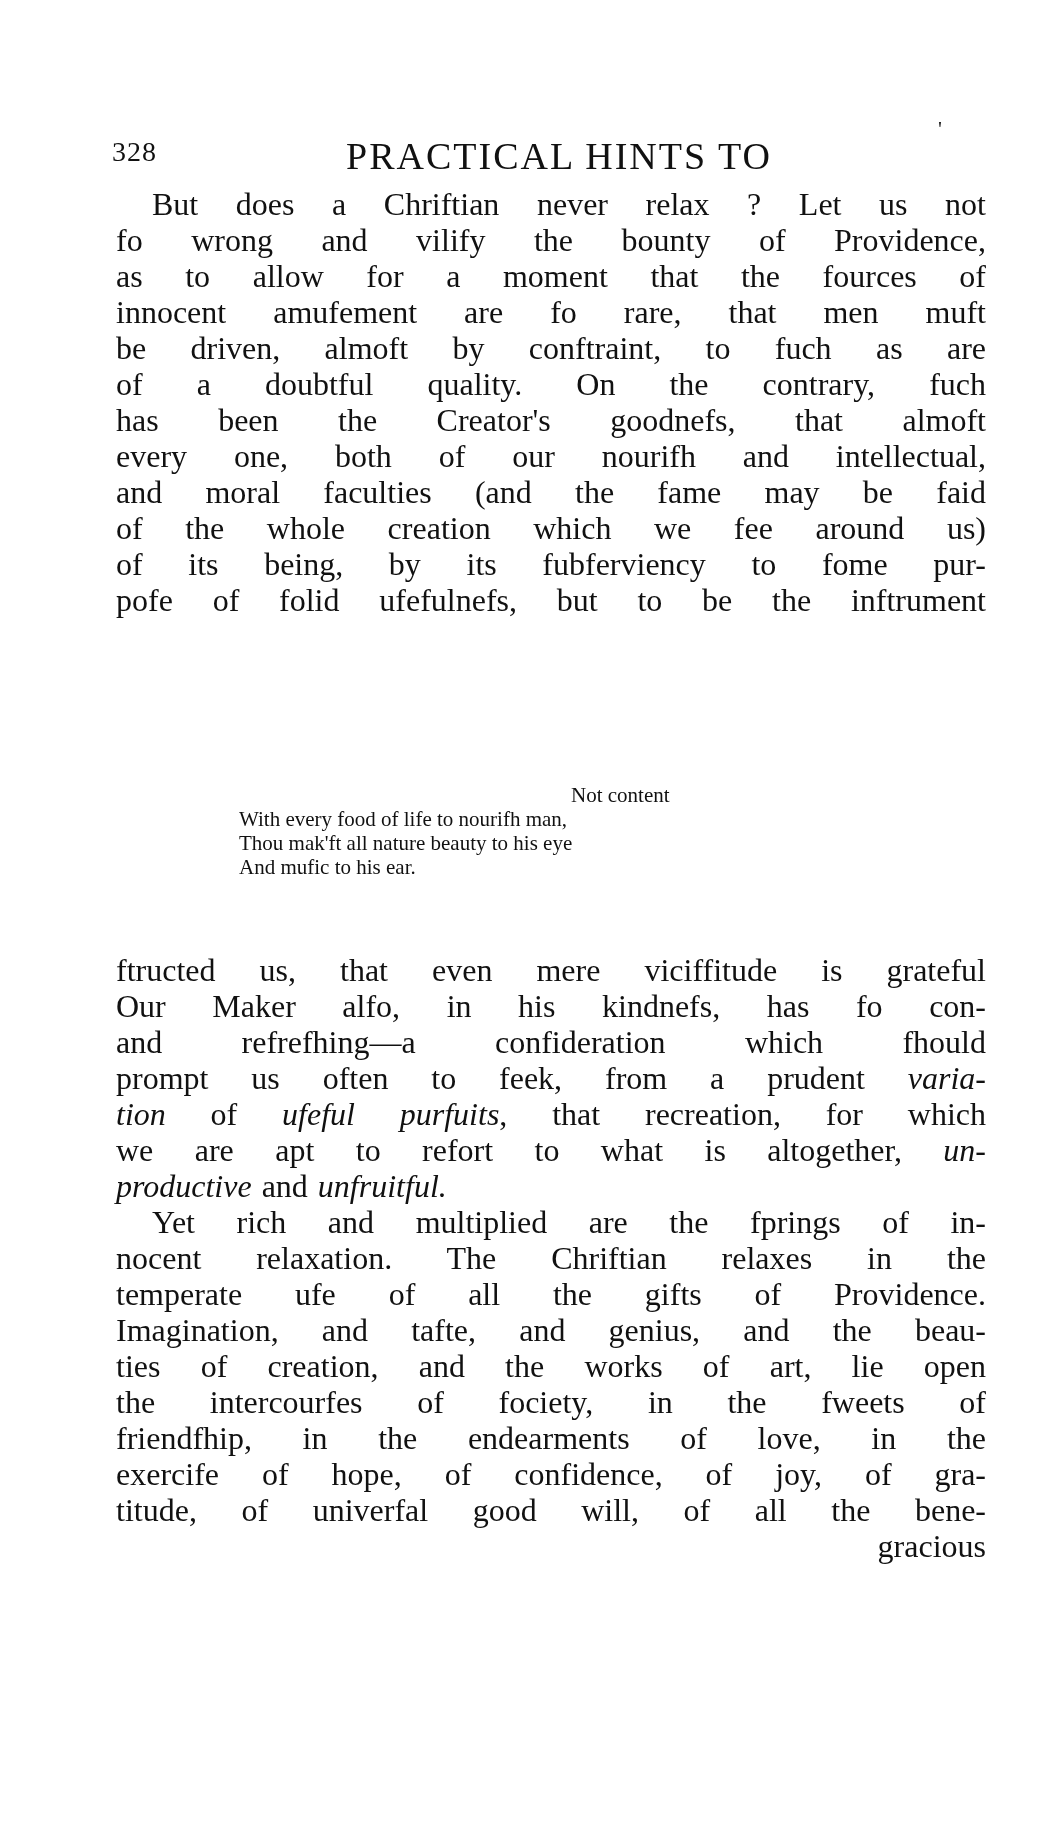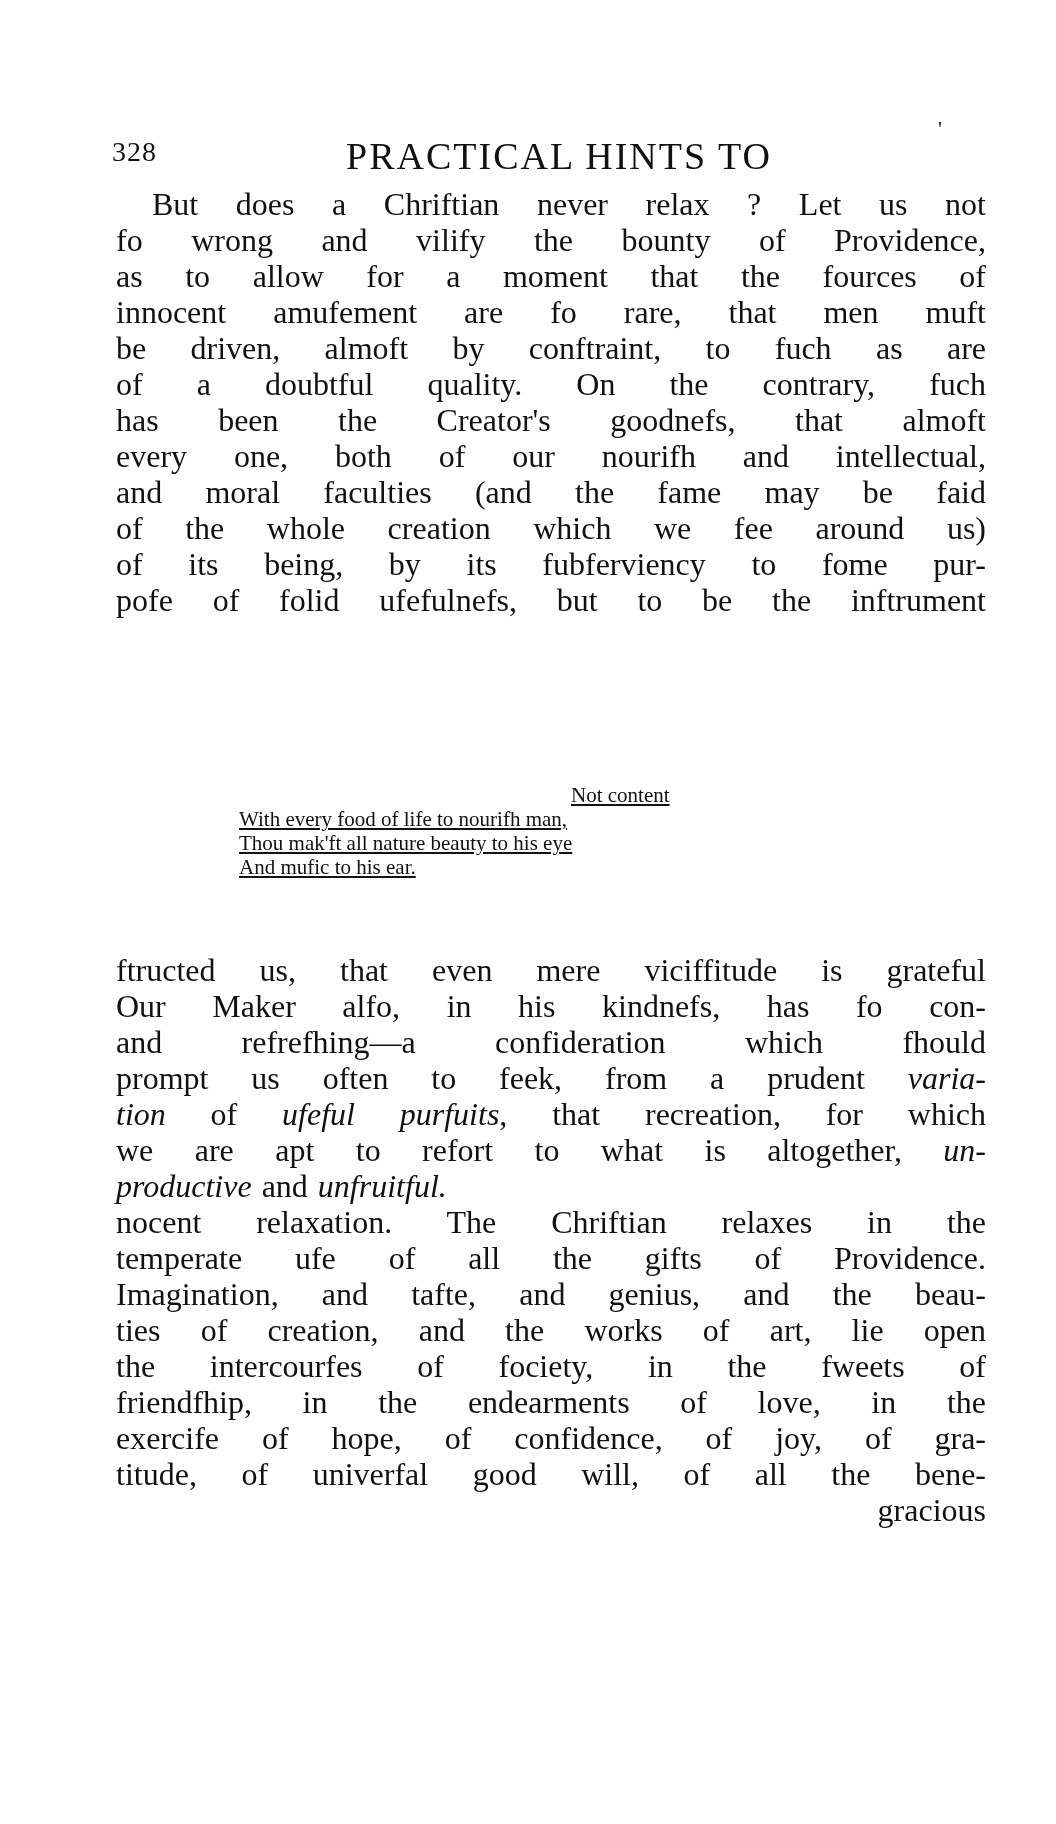--- a/index.html
+++ b/index.html
@@ -29,7 +29,7 @@
   .line.right { text-align: right; text-align-last: right; }
   .line i { font-style: italic; }
   .p1 { top: 186px; }
-  .verse { position: absolute; left: 0; width: 1056px; top: 783px; text-decoration: underline; }
+  .verse { position: absolute; left: 0; width: 1056px; top: 783px; }
   .verse .vl {
     display: block; font-size: 21px; line-height: 24px; height: 24px; white-space: nowrap;
     position: relative; left: 239px;

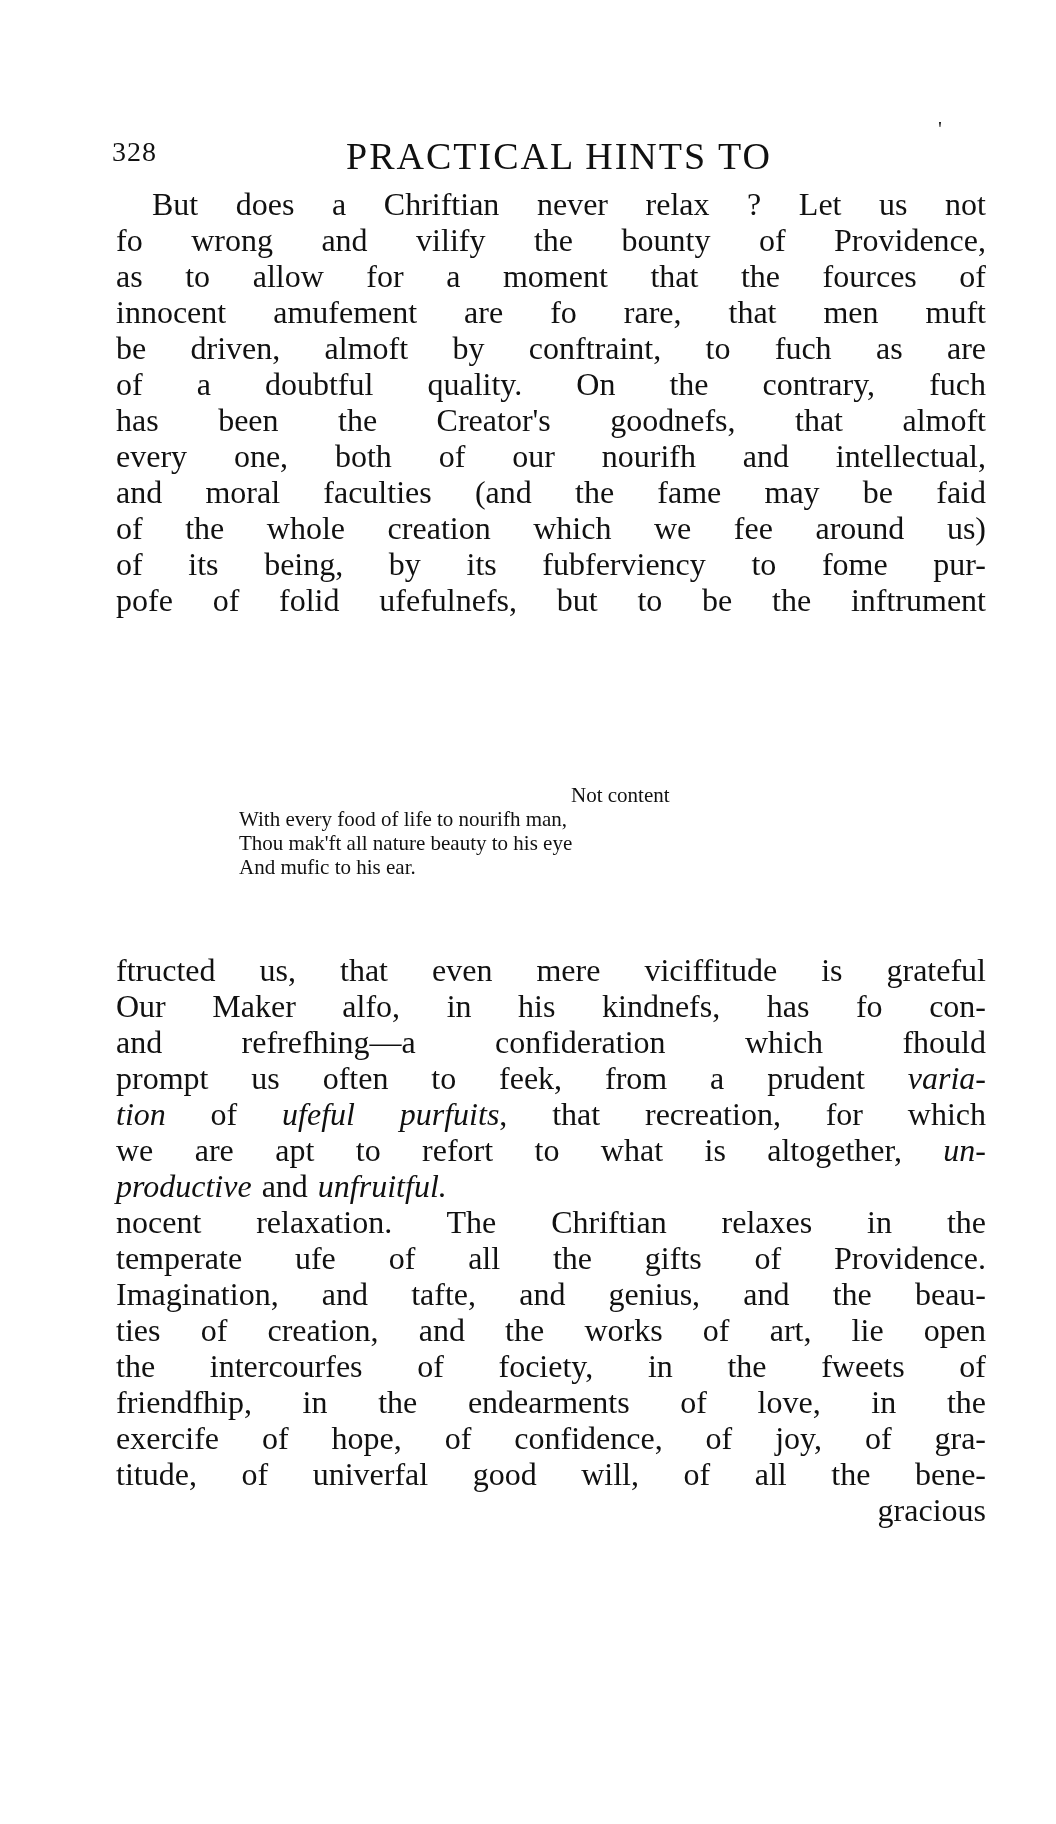--- a/index.html
+++ b/index.html
@@ -78,6 +78,7 @@
   <span class="line"><span>we are apt to refort to what is altogether, </span><i>un-</i></span>
   <span class="line short"><i>productive</i><span> and </span><i>unfruitful.</i></span>
 
+  <span class="line indent">Yet rich and multiplied are the fprings of in-</span>
   <span class="line">nocent relaxation. The Chriftian relaxes in the</span>
   <span class="line">temperate ufe of all the gifts of Providence.</span>
   <span class="line">Imagination, and tafte, and genius, and the beau-</span>

